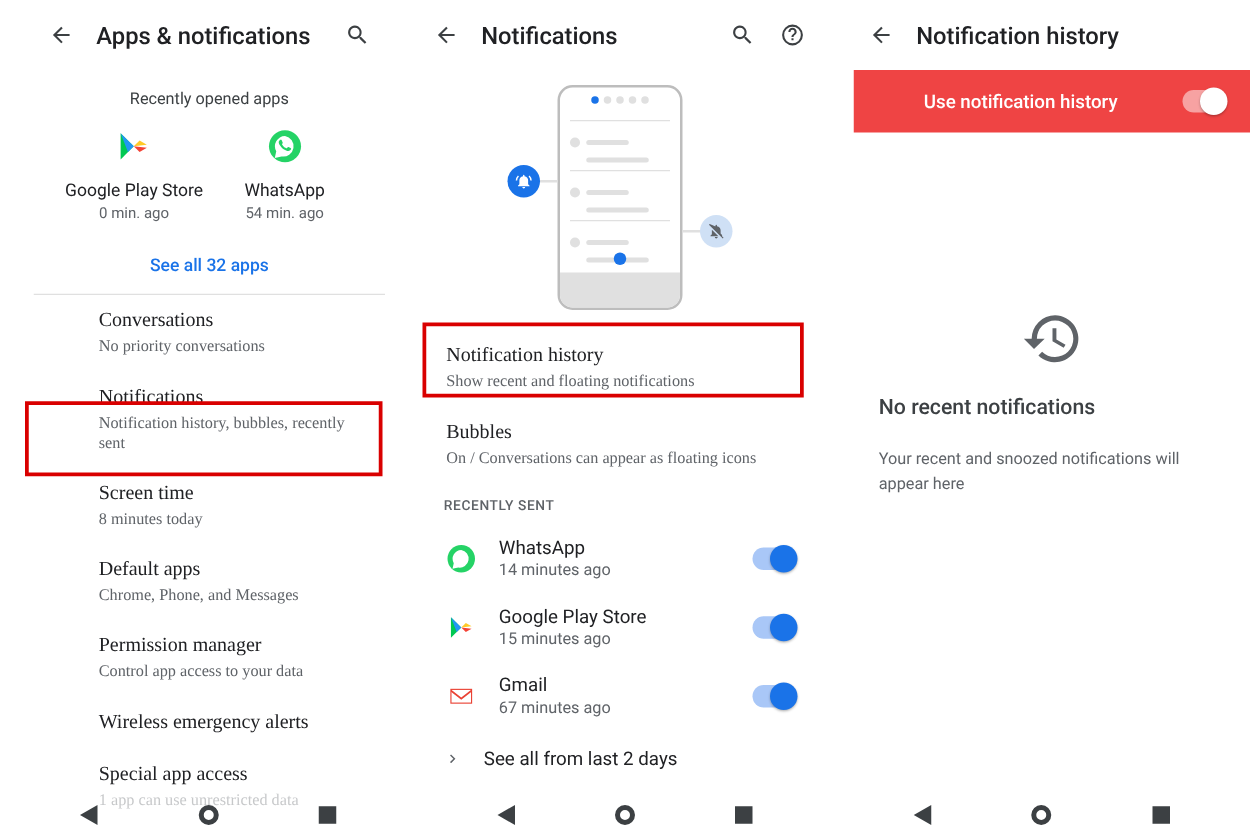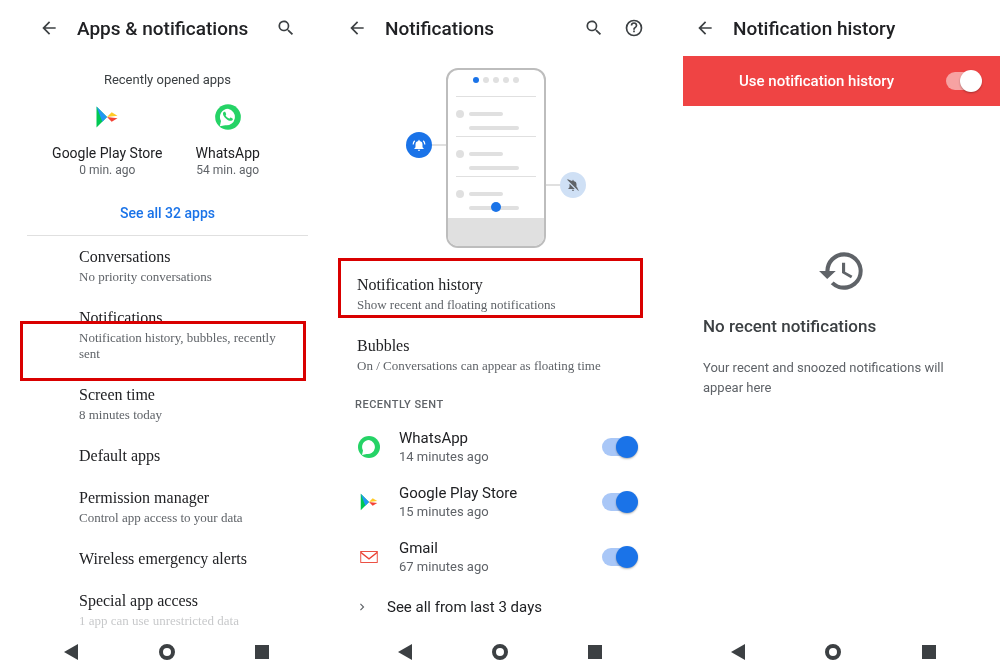--- a/index.html
+++ b/index.html
@@ -224,7 +224,7 @@
     </div>
     <div class="list-item" style="padding-left:22px">
       <div class="primary">Bubbles</div>
-      <div class="secondary">On / Conversations can appear as floating time</div>
+      <div class="secondary">On / Conversations can appear as floating icons</div>
     </div>
 
     <div class="subhead">RECENTLY SENT</div>

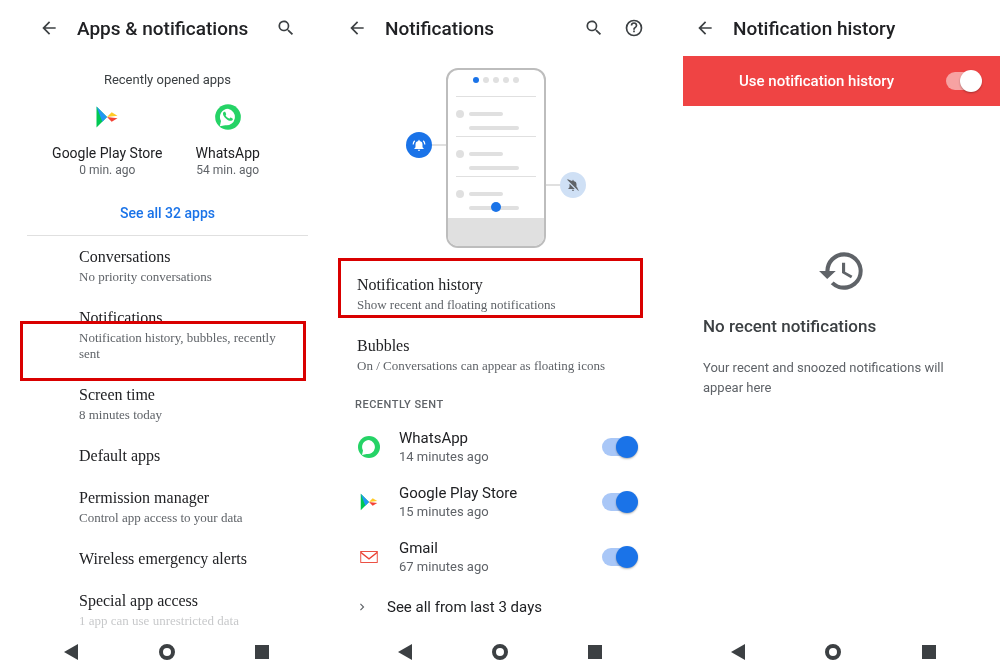--- a/index.html
+++ b/index.html
@@ -152,6 +152,7 @@
     </div>
     <div class="list-item">
       <div class="primary">Default apps</div>
+      <div class="secondary">Chrome, Phone, and Messages</div>
     </div>
     <div class="list-item">
       <div class="primary">Permission manager</div>

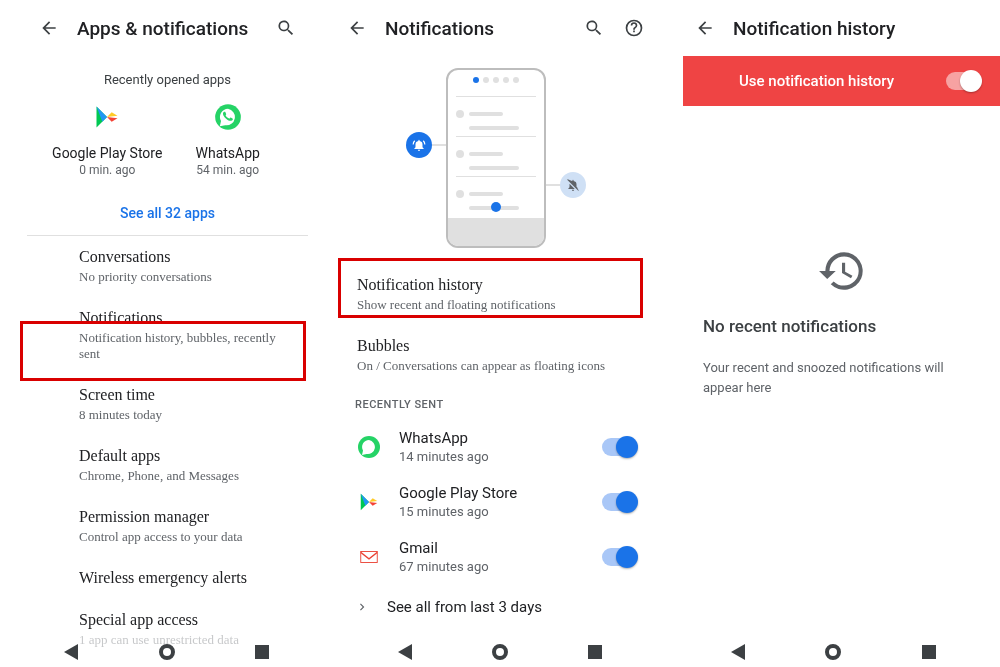--- a/index.html
+++ b/index.html
@@ -278,7 +278,7 @@
       <svg class="chevron" viewBox="0 0 24 24">
           <path fill="#5f6368" d="M8.6 16.6L13.2 12 8.6 7.4 10 6l6 6-6 6z"></path>
         </svg>
-      <span style="font-size:15px;">See all from last 3 days</span>
+      <span style="font-size:15px;">See all from last 2 days</span>
     </div>
 
     <div class="highlight" style="left:30px;top:258px;width:305px;height:60px;"></div>

